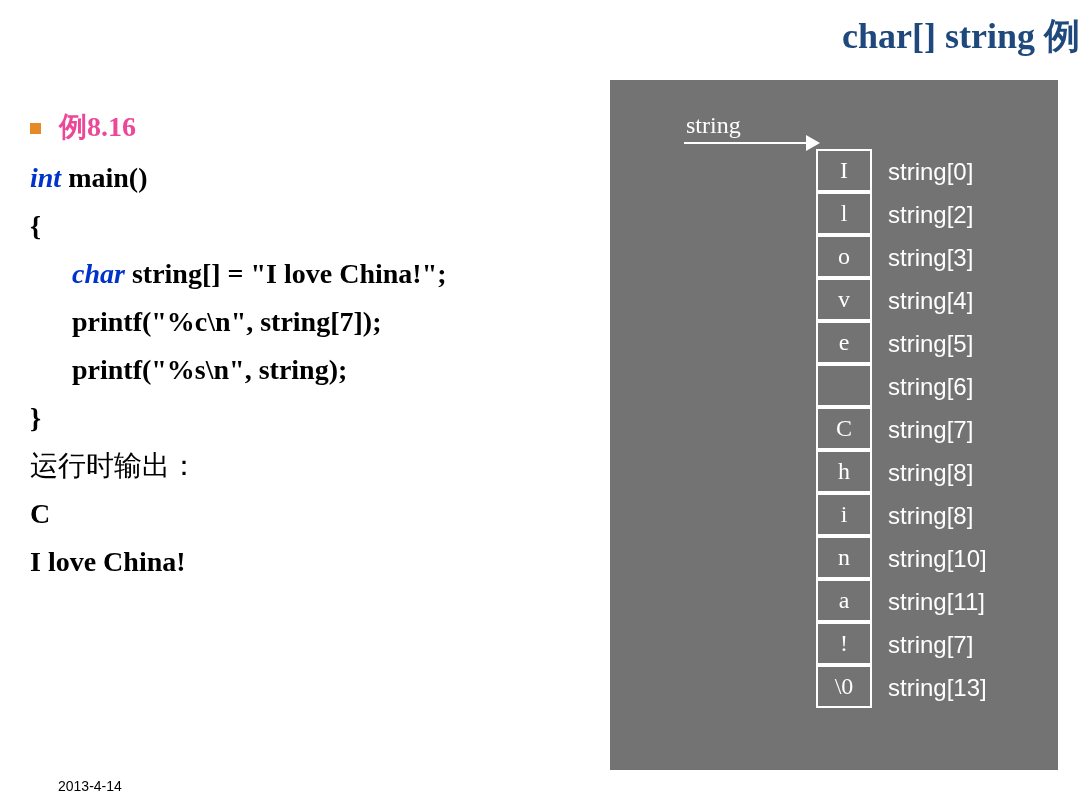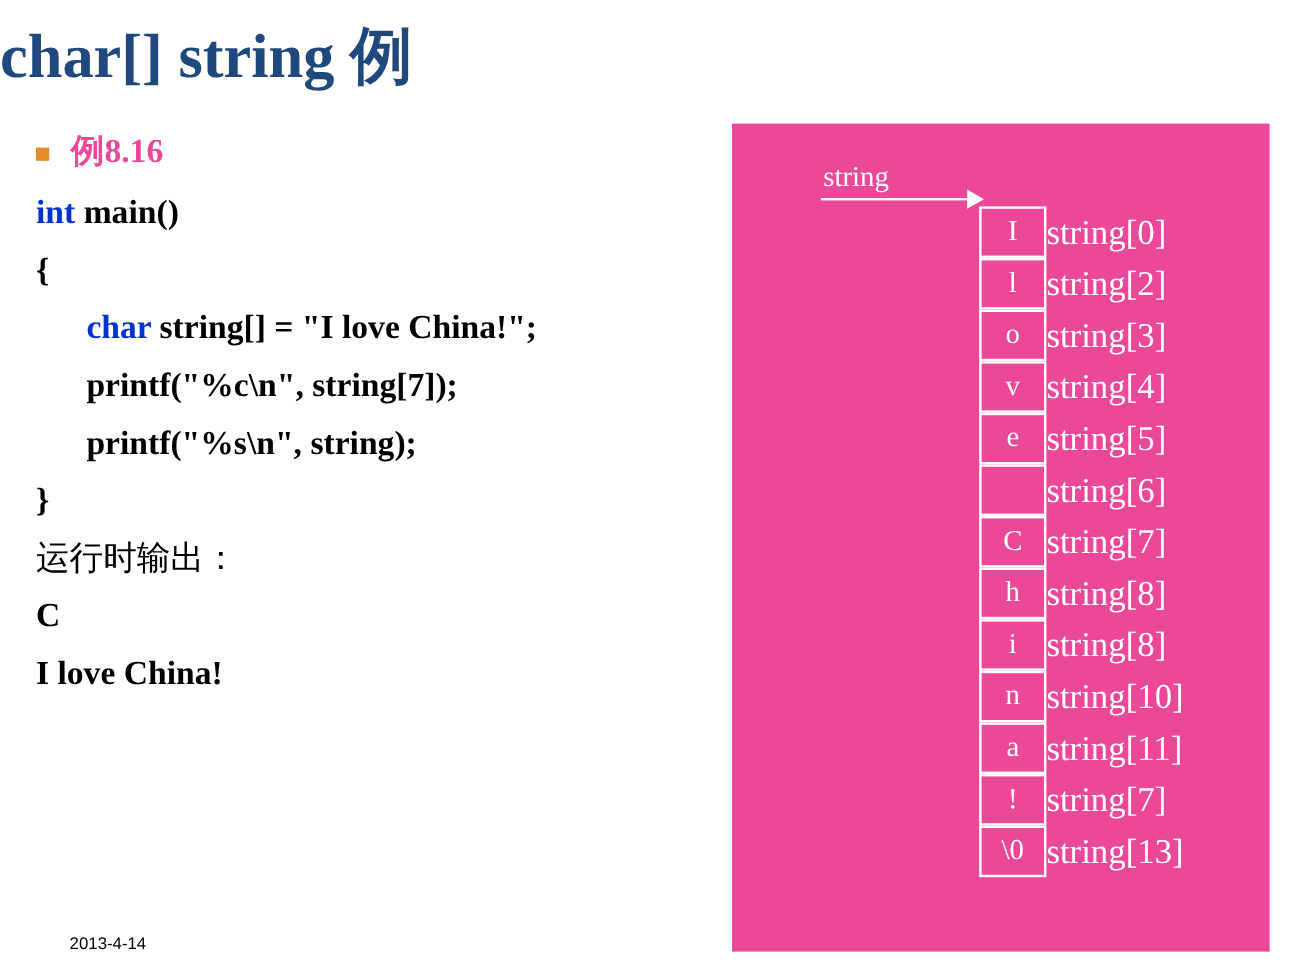--- a/index.html
+++ b/index.html
@@ -22,8 +22,8 @@
     top: 12px;
     left: 0;
     width: 100%;
-    text-align: left;
-    font-size: 52px;
+    text-align: right;
+    font-size: 36px;
     font-weight: bold;
     color: #1f497d;
   }

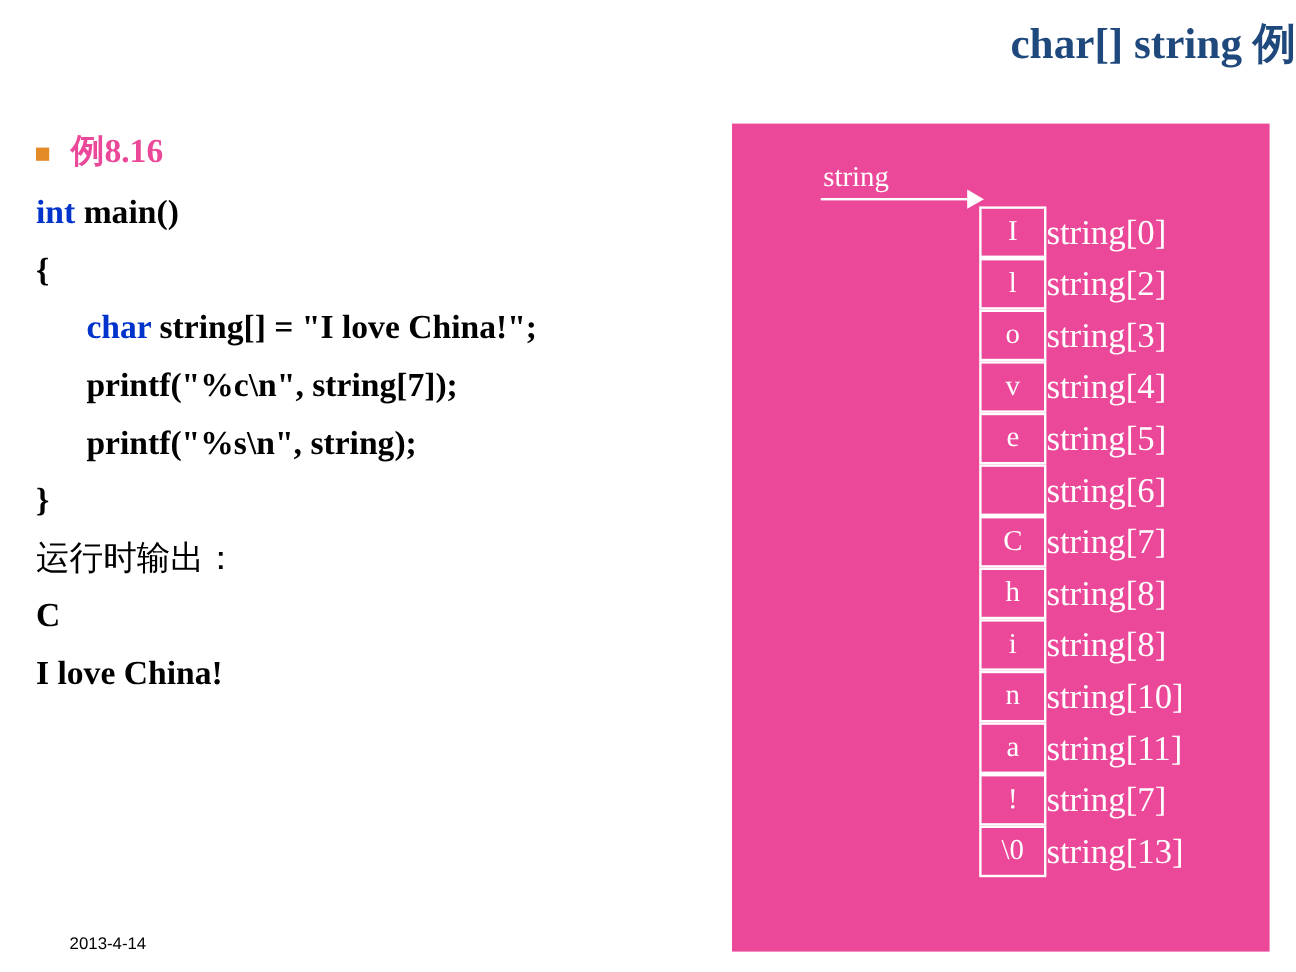--- a/index.html
+++ b/index.html
@@ -75,11 +75,11 @@
   
   .diagram {
     position: absolute;
-    top: 103px;
+    top: 80px;
     right: 22px;
     width: 448px;
     height: 690px;
-    background: #ec4899;
+    background: #737373;
     color: #fff;
     font-family: "Times New Roman", serif;
   }

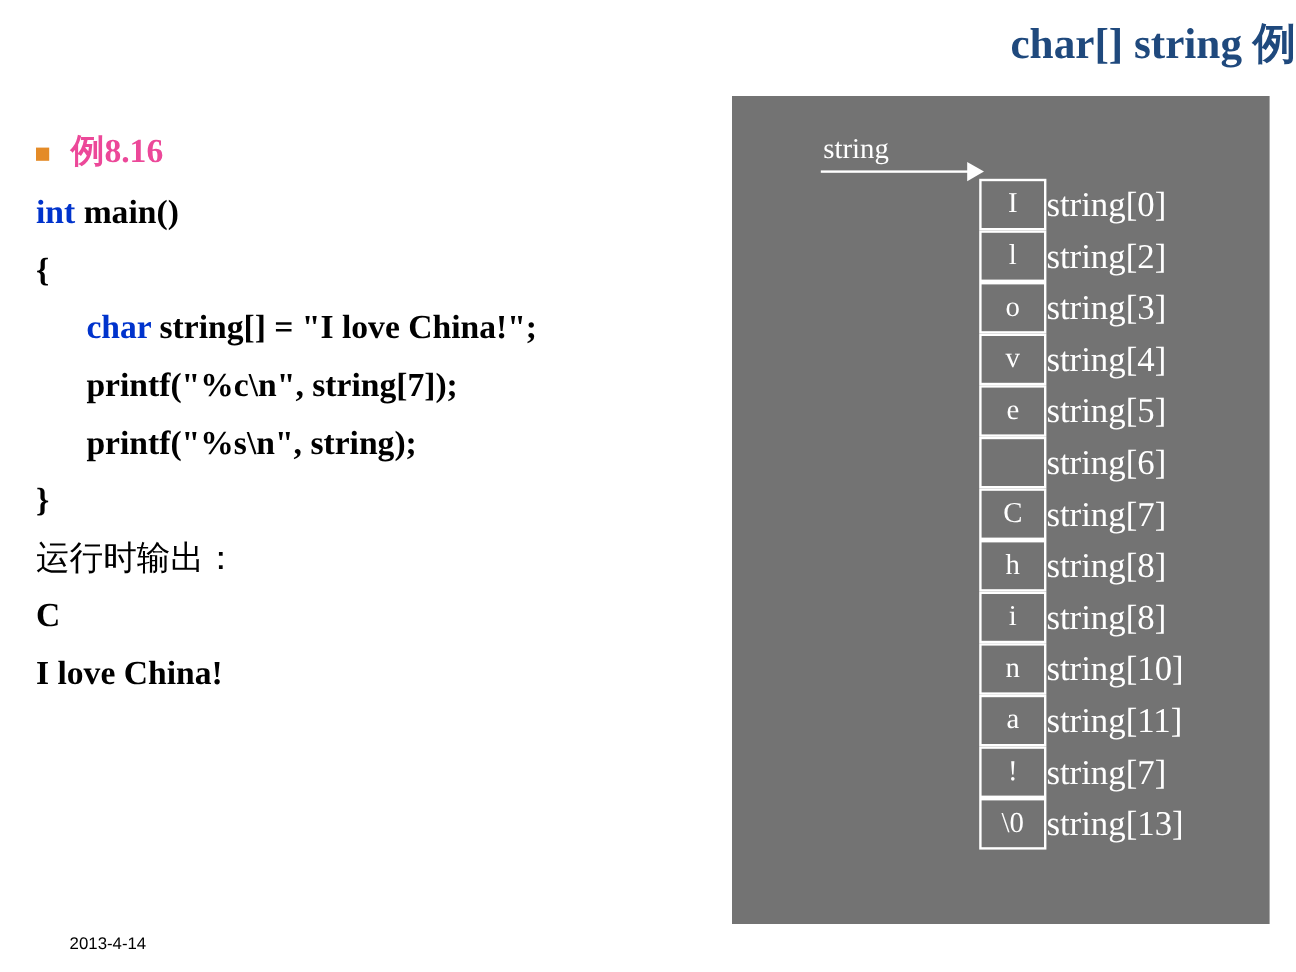--- a/index.html
+++ b/index.html
@@ -60,7 +60,7 @@
     font-weight: bold;
     color: #ec4899;
   }
-  .kw { color: #0033cc; font-weight: bold; }
+  .kw { color: #0033cc; font-weight: bold; font-style: italic; }
   .bold { font-weight: bold; }
   .indent { padding-left: 42px; }
   .footer-date {

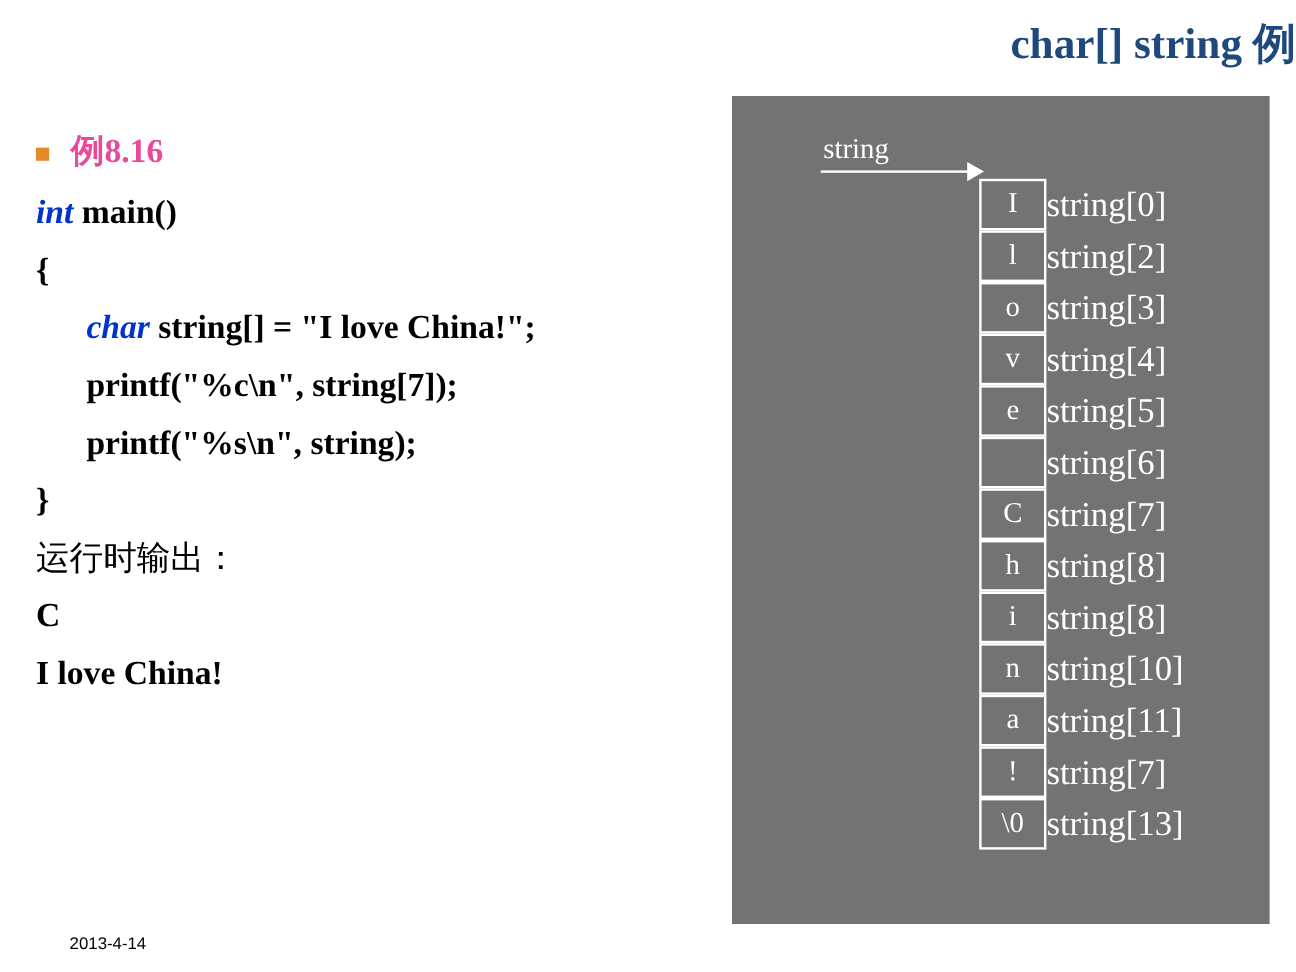--- a/index.html
+++ b/index.html
@@ -136,9 +136,10 @@
     box-sizing: border-box;
   }
   .cell-label {
-    font-size: 29px;
+    margin-left: 16px;
+    font-size: 24px;
     color: #fff;
-    font-family: Liberation Serif, serif;
+    font-family: Liberation Sans, sans-serif;
   }
 </style>
 </head>

